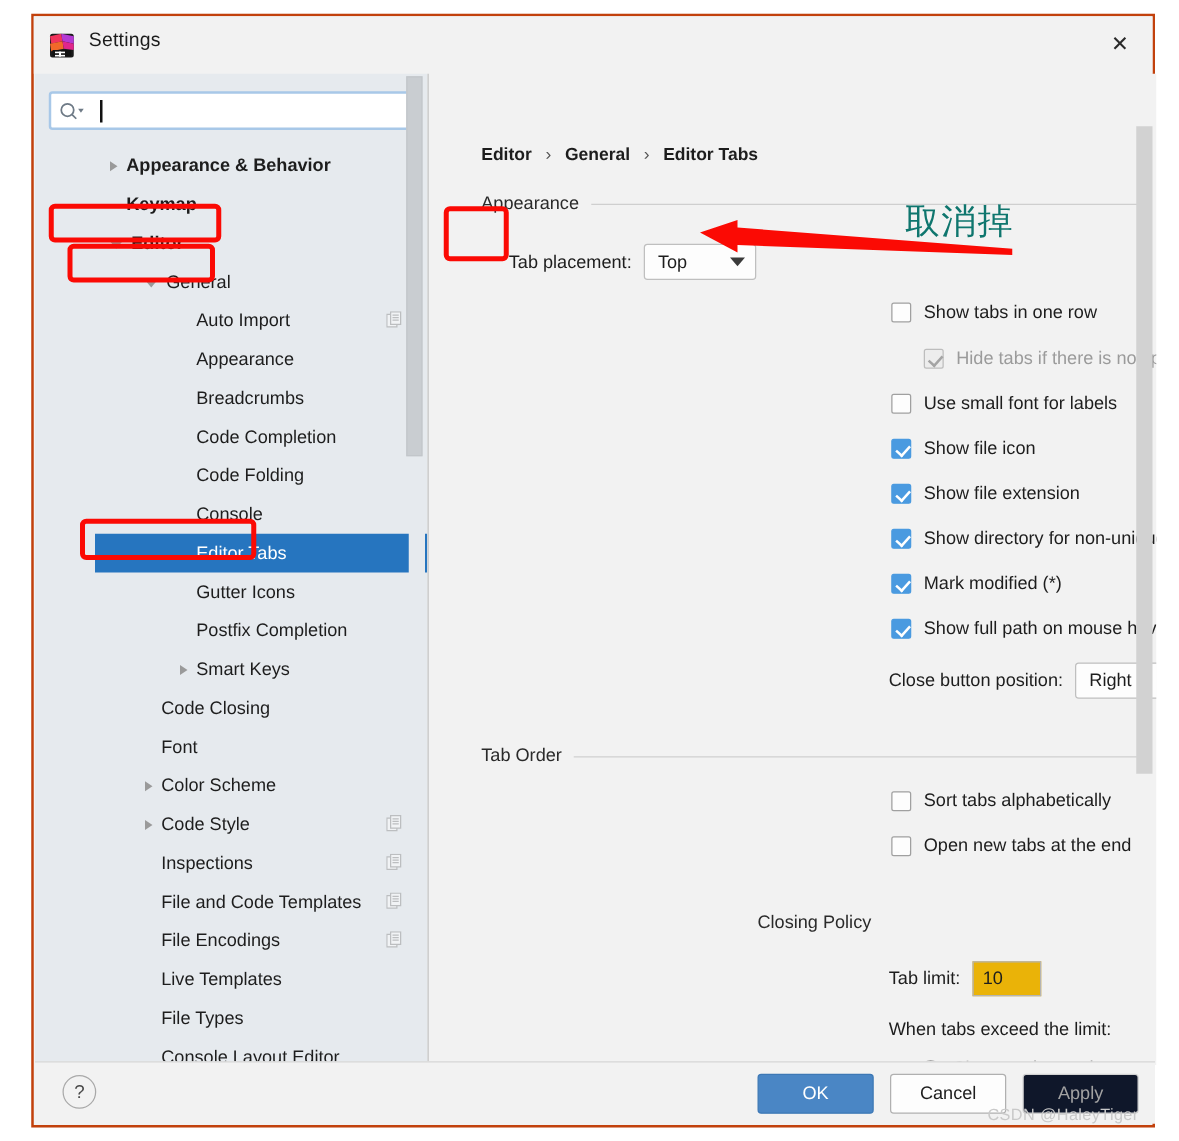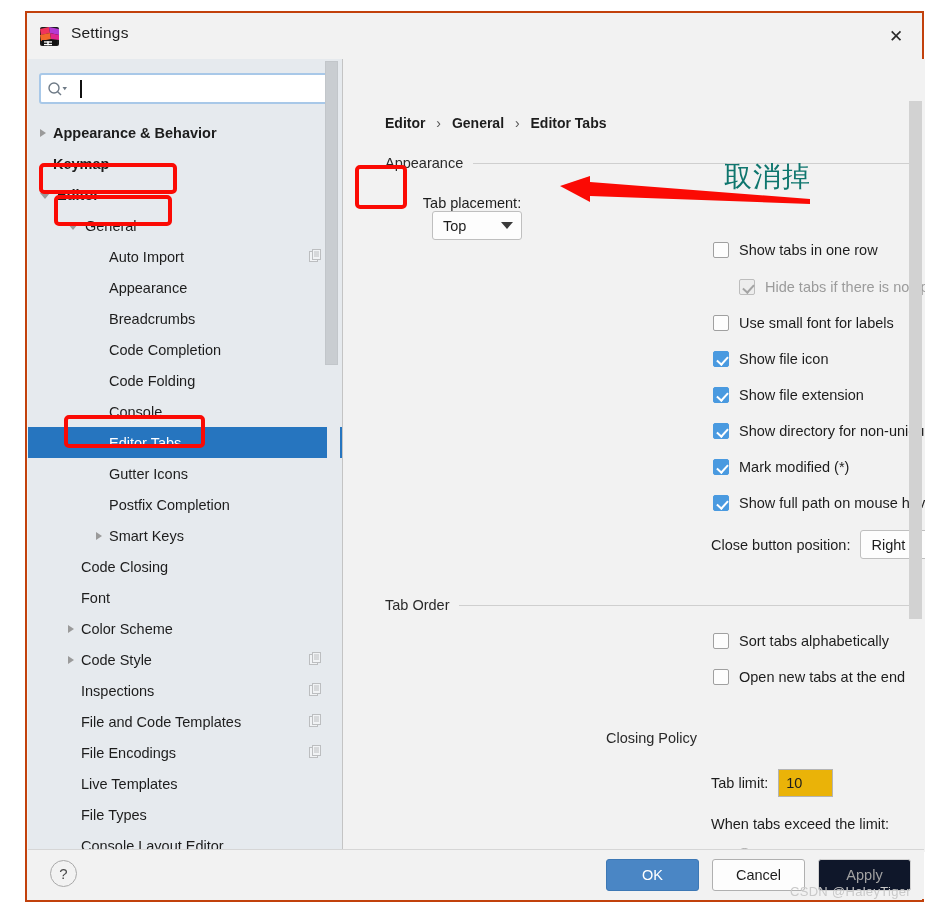--- a/index.html
+++ b/index.html
@@ -86,6 +86,7 @@
     position: absolute; left: 0; top: 58px;
     width: 314px; height: 735px;
     overflow: hidden;
+    padding-left: 48px;
   }
   .tree-row {
     position: relative;

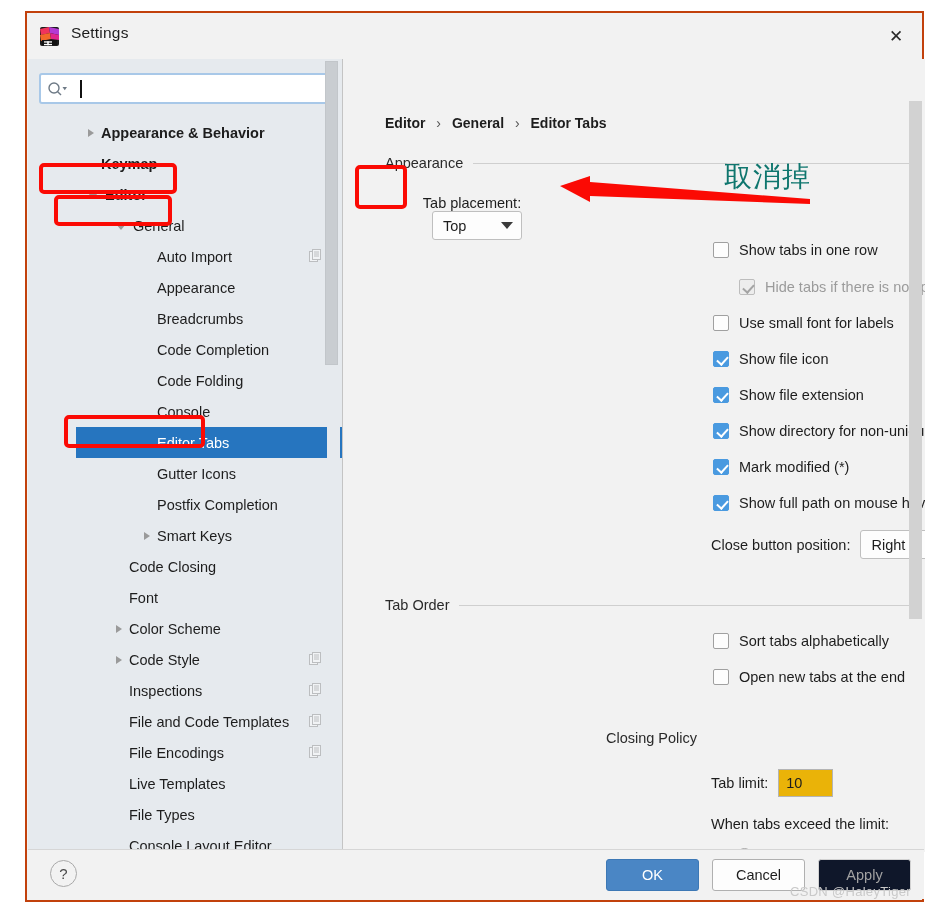--- a/index.html
+++ b/index.html
@@ -502,7 +502,7 @@
         <span class="line"></span>
       </div>
 
-      <div class="row" style="left:79px; top:136px;flex-direction:column;">
+      <div class="row" style="left:64px; top:136px;">
         <span>Tab placement:</span>
         <span class="combo" style="margin-left:10px; width:90px;">
           <span class="cv">Top</span>

